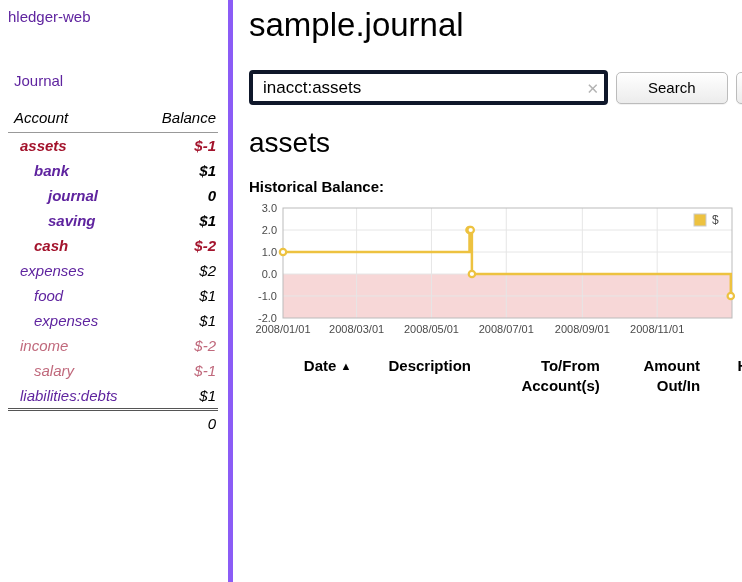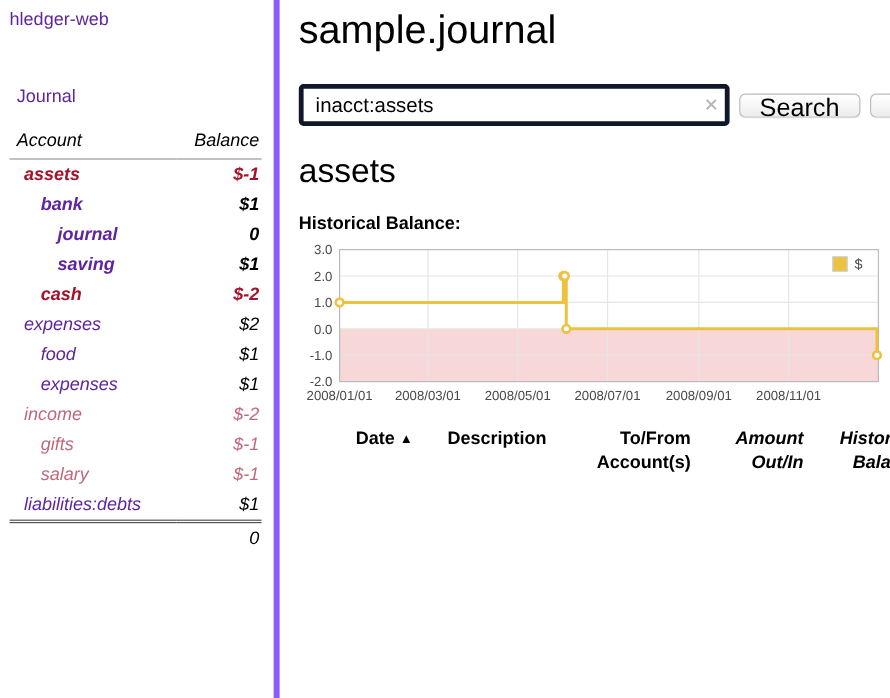--- a/index.html
+++ b/index.html
@@ -53,7 +53,7 @@
     color:#b3b3b3; font-size:15px; cursor:pointer; line-height:1;
   }
   .btn {
-    height:20px; padding:0 16px; font-size:21px;
+    height:32px; padding:0 31px; font-size:15px;
     font-family:"Liberation Sans", sans-serif;
     background:linear-gradient(#ffffff,#ececec);
     border:1px solid #bcbcbc; border-radius:5px;

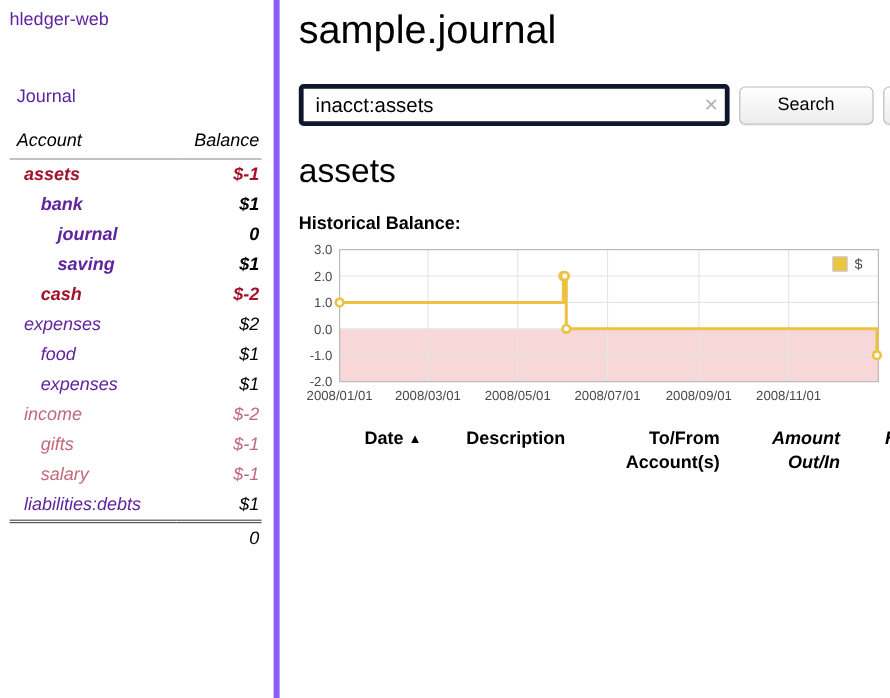--- a/index.html
+++ b/index.html
@@ -129,10 +129,6 @@
           <tr>
             <td class="acct ind0 negp"><a>income</a></td>
             <td class="bal negp">$-2</td>
-          </tr>
-          <tr>
-            <td class="acct ind1 negp"><a>gifts</a></td>
-            <td class="bal negp">$-1</td>
           </tr>
           <tr>
             <td class="acct ind1 negp"><a>salary</a></td>

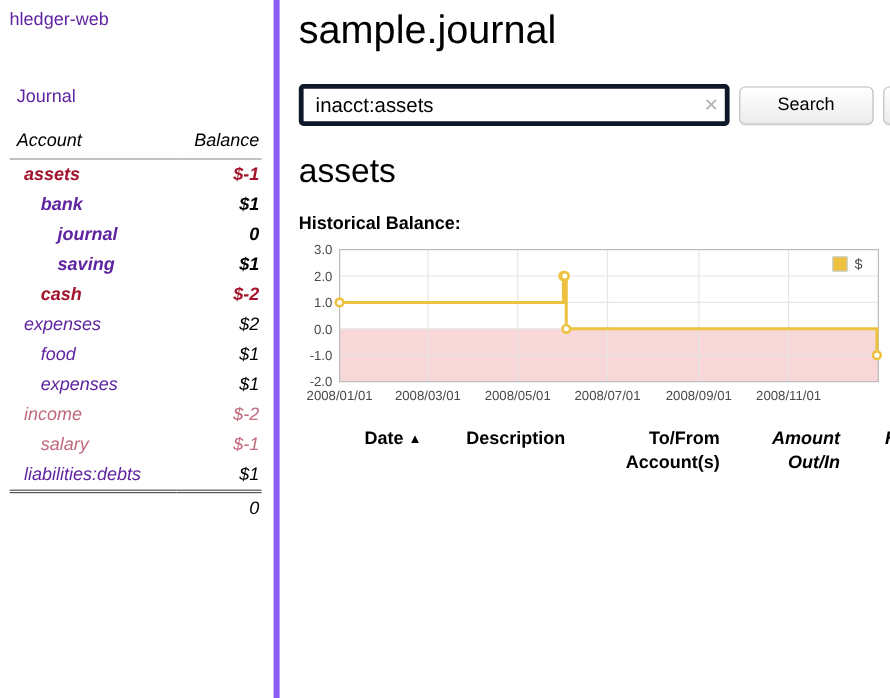--- a/index.html
+++ b/index.html
@@ -70,7 +70,7 @@
     font-weight:bold; text-align:right; vertical-align:top;
     padding:2px 8px 4px 0; line-height:1.35;
   }
-  table.register th.num, table.register td.num { padding-right:2px;font-style:italic; }
+  table.register th.num, table.register td.num { padding-right:2px; }
   table.register th.c-date  { width:96px;  cursor:pointer; }
   table.register th.c-desc  { width:104px; }
   table.register th.c-accts { width:112px; }

